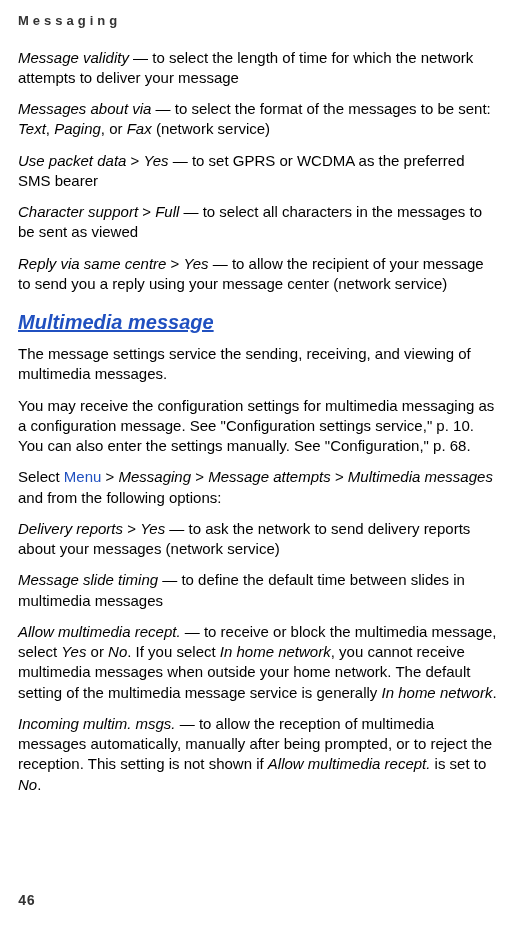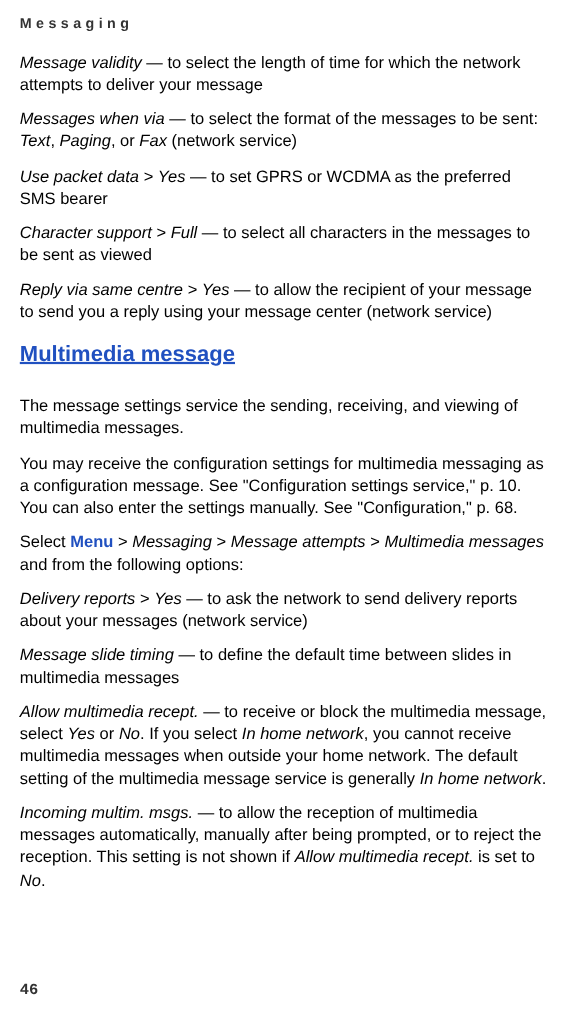--- a/index.html
+++ b/index.html
@@ -65,7 +65,7 @@
 </div>
 
 <div class="para">
-  <span class="em-blue">Messages when via</span><span> — to select the format of the messages to be sent: </span><span class="em-blue">Text</span><span>, </span><span class="em-blue">Paging</span><span>, or </span><span class="em-blue">Fax</span><span> (network service)</span>
+  <span class="em-blue">Messages about via</span><span> — to select the format of the messages to be sent: </span><span class="em-blue">Text</span><span>, </span><span class="em-blue">Paging</span><span>, or </span><span class="em-blue">Fax</span><span> (network service)</span>
 </div>
 
 <div class="para">

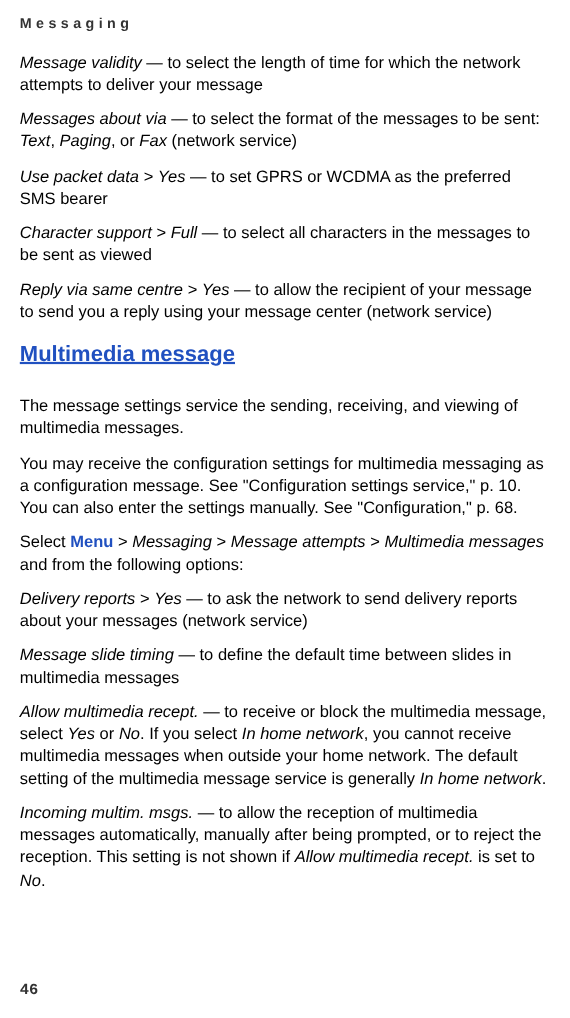--- a/index.html
+++ b/index.html
@@ -43,7 +43,8 @@
       font-weight: bold;
       text-decoration: underline;
       margin-top: 15px;
-      margin-bottom: 24px;
+      margin-bottom: 8px;
+      font-style: italic;
     }
     .page-num {
       position: absolute;

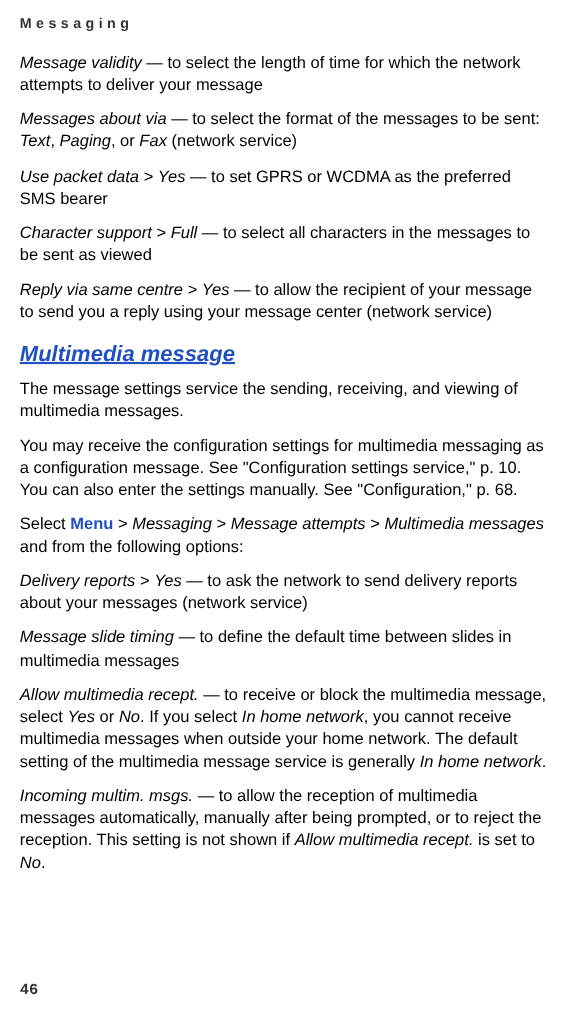--- a/index.html
+++ b/index.html
@@ -35,7 +35,6 @@
     }
     .blue {
       color: #2050c0;
-      font-weight: bold;
     }
     .section-title {
       color: #2050c0;

